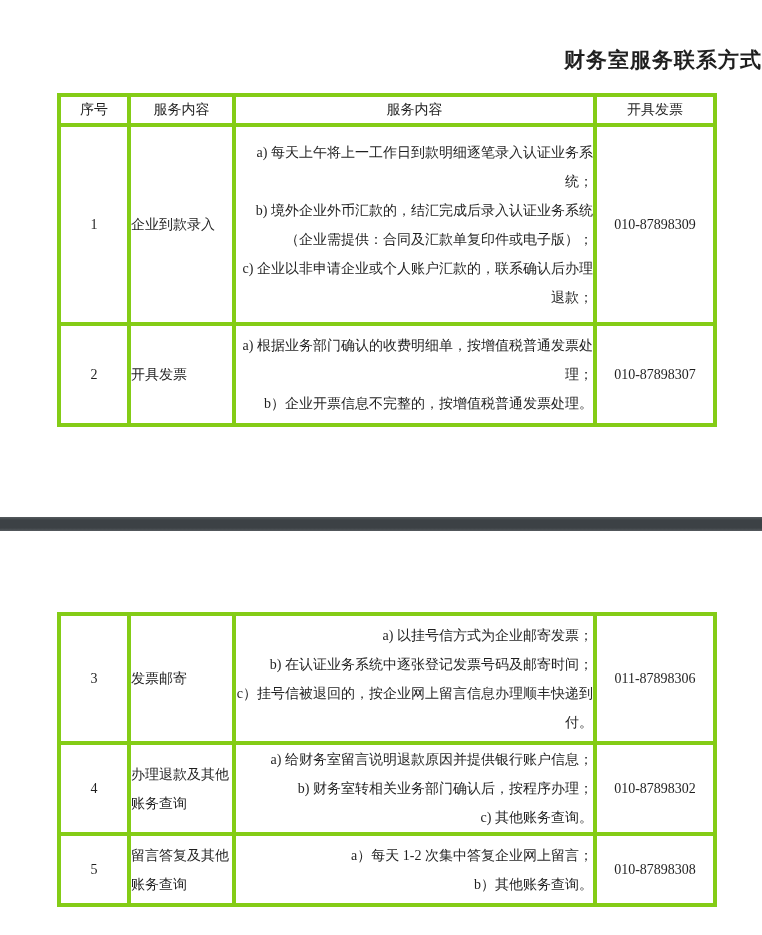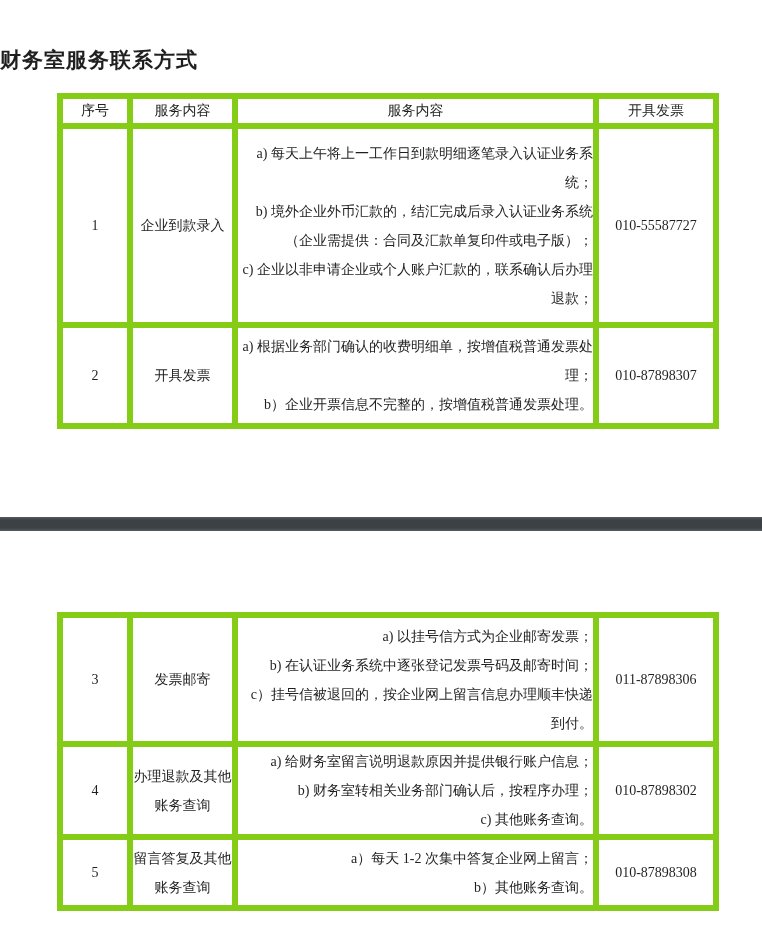--- a/index.html
+++ b/index.html
@@ -22,7 +22,7 @@
     left: 0;
     width: 762px;
     margin: 0;
-    text-align: left;
+    text-align: right;
     font-size: 21px;
     font-weight: bold;
     letter-spacing: 1px;

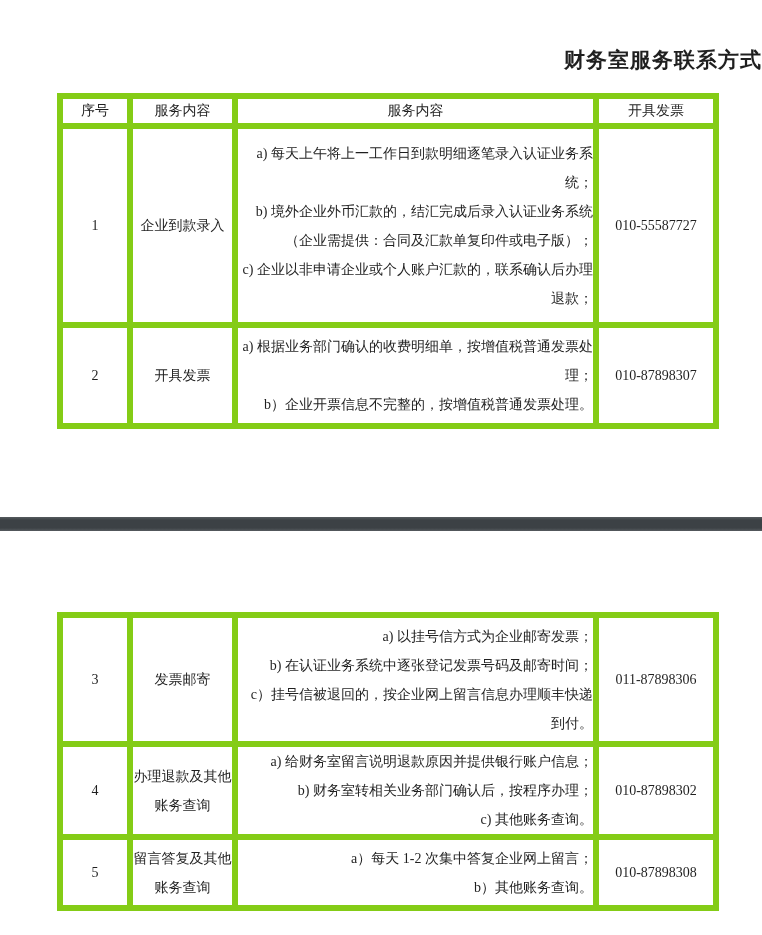--- a/index.html
+++ b/index.html
@@ -38,7 +38,7 @@
   .tbl1 { top: 93px; }
   .tbl2 { top: 612px; }
   table.tbl th, table.tbl td {
-    border: 6px solid #84cc16;
+    border: 4px solid #84cc16;
     vertical-align: middle;
     font-weight: normal;
     padding: 0;

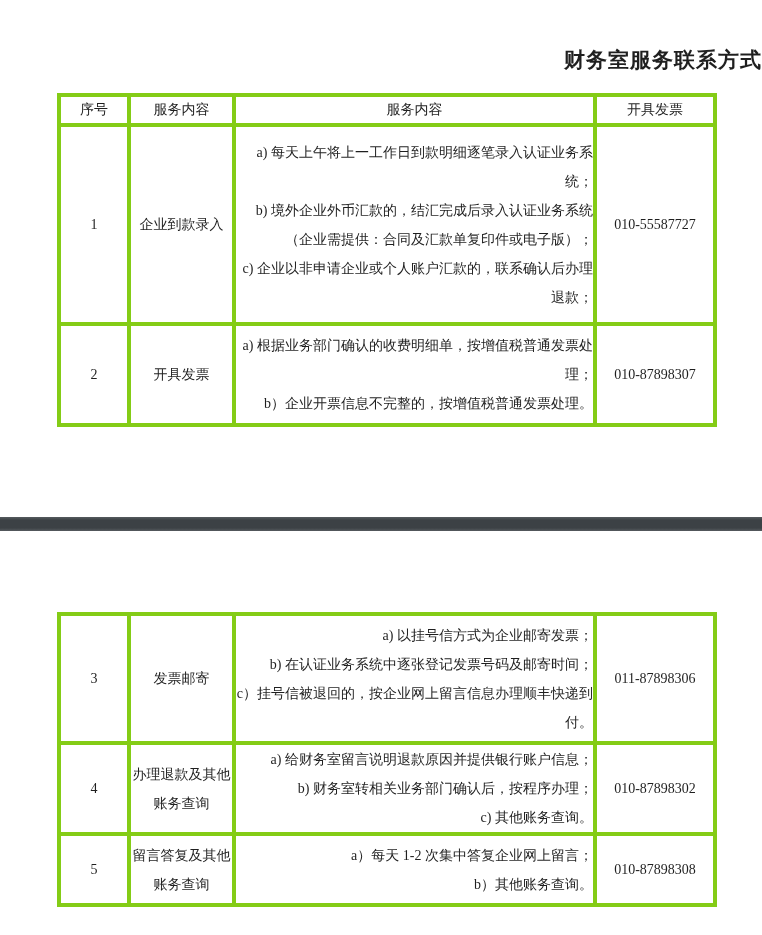--- a/index.html
+++ b/index.html
@@ -55,7 +55,6 @@
   tr.h-r5 { height: 71px;  }
   .c-no, .c-tel, th { text-align: center; }
   .c-pos {
-    text-align: center;
     line-height: 29px;
     padding: 0 6px;
   }

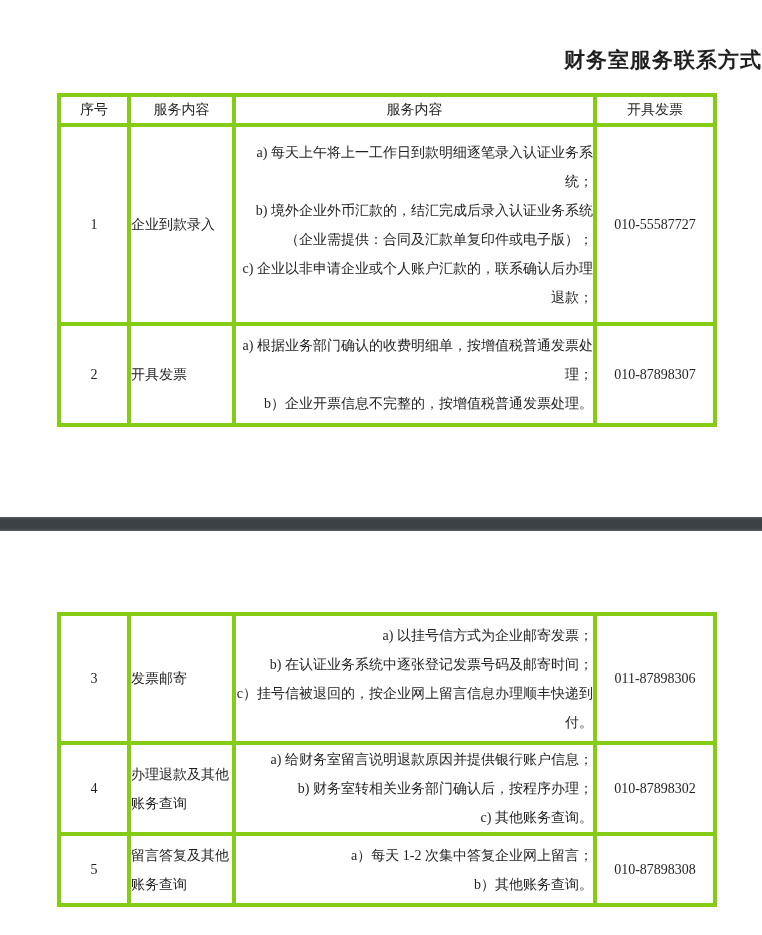--- a/index.html
+++ b/index.html
@@ -107,7 +107,7 @@
           <div class="svc-item">b) 境外企业外币汇款的，结汇完成后录入认证业务系统（企业需提供：合同及汇款单复印件或电子版）；</div>
           <div class="svc-item">c) 企业以非申请企业或个人账户汇款的，联系确认后办理退款；</div>
         </td>
-        <td class="c-tel">010-55587727</td>
+        <td class="c-tel">010-87898309</td>
       </tr>
       <tr class="h-r2">
         <td class="c-no">2</td>

